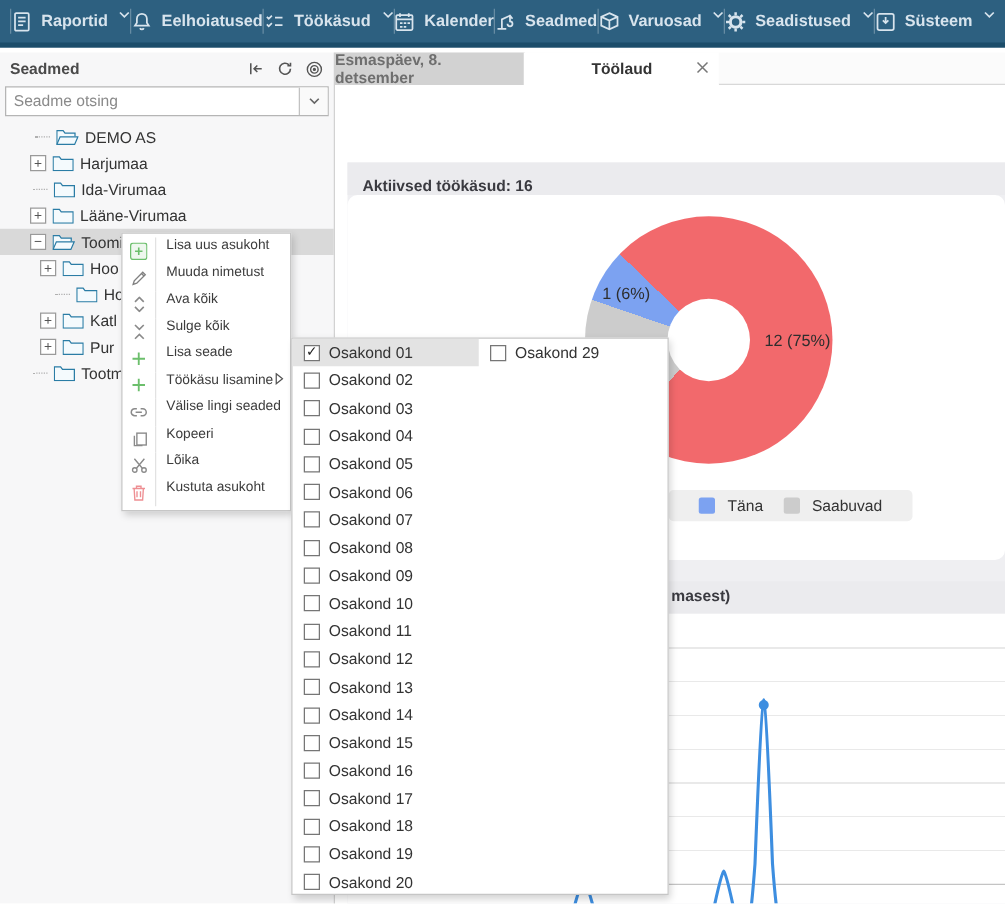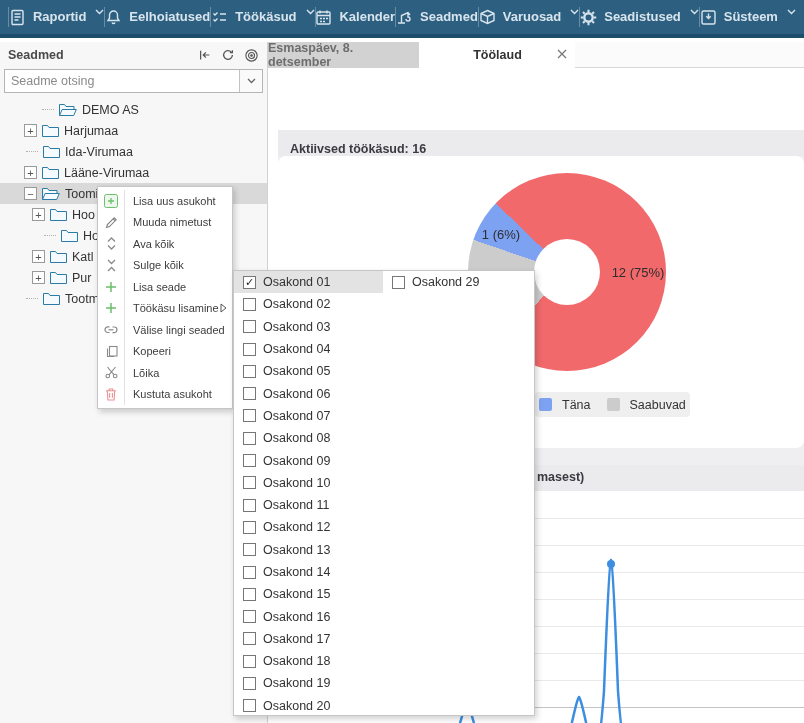--- a/index.html
+++ b/index.html
@@ -221,7 +221,7 @@
     </div>
 
     <div class="tree">
-      <div class="trow" style="padding-left:42px">
+      <div class="trow" style="padding-left:28px">
         <span class="stub"></span>
         <span class="fold">
             <svg width="18" height="13" viewBox="0 0 18 13">

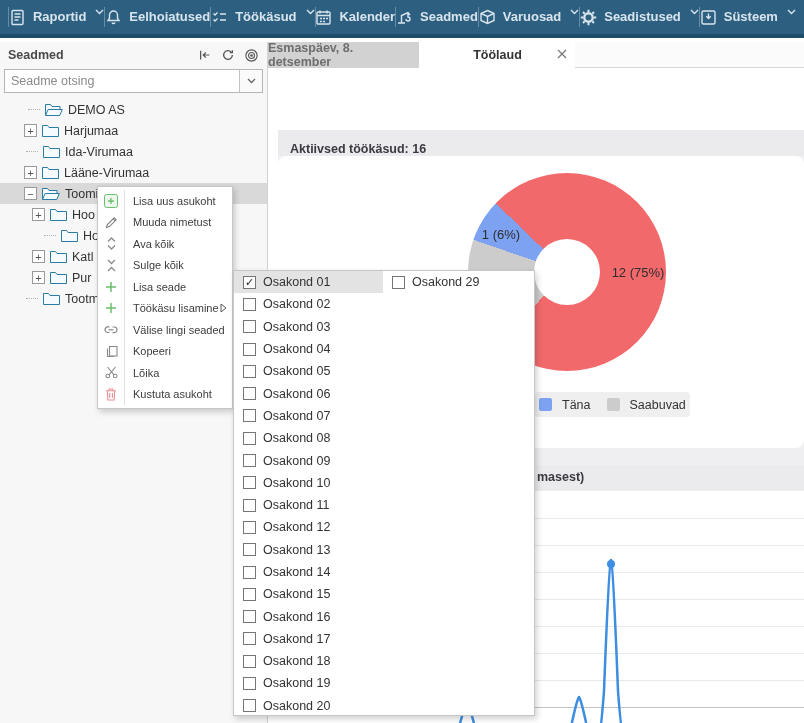--- a/index.html
+++ b/index.html
@@ -75,7 +75,7 @@
   
   .cmenu{position:absolute;left:97px;top:186px;width:136px;background:#fff;border:1px solid #c6c6c6;
     box-shadow:2px 3px 6px rgba(0,0,0,.18);z-index:40;box-sizing:border-box;padding:3px 0;}
-  .mi{height:21.5px;display:flex;align-items:center;cursor:pointer;}
+  .mi{height:21.5px;display:flex;cursor:pointer;}
   .mi.hover{background:#e2e2e2;}
   .mi .ic{width:26px;align-self:stretch;display:flex;align-items:center;justify-content:center;
     border-right:1px solid #e2e2e2;flex:none;}

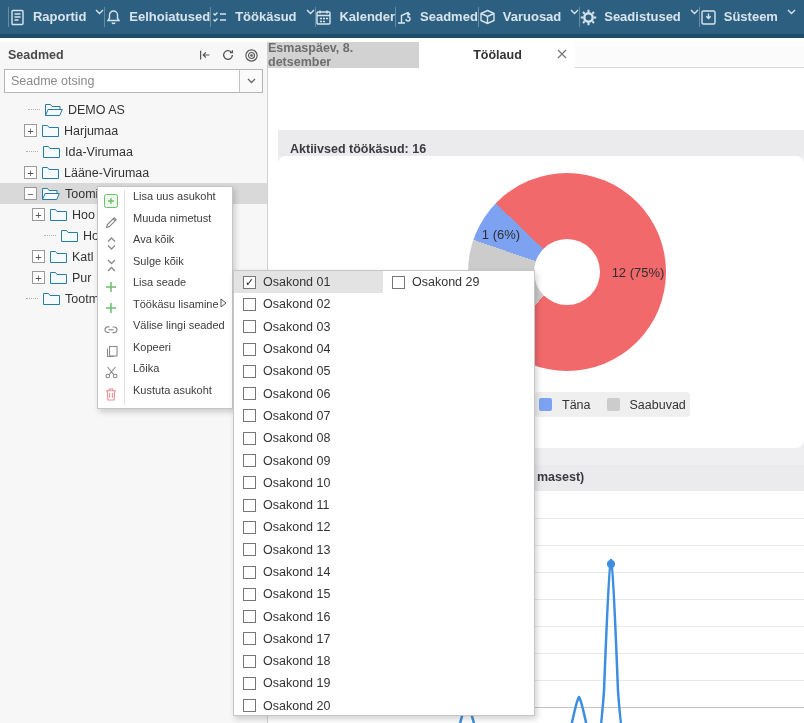--- a/index.html
+++ b/index.html
@@ -61,7 +61,7 @@
   .hole{position:absolute;left:66px;top:66px;width:66px;height:66px;border-radius:50%;background:#fff;}
   .dlabel{position:absolute;font-size:13px;color:#2e2e2e;text-align:center;}
   .legend{position:absolute;left:257px;top:236px;height:25px;background:#efefef;border-radius:4px;
-    display:flex;align-items:center;gap:10px;padding:0 4px;font-size:12.5px;color:#333;}
+    display:flex;align-items:center;gap:10px;padding:0 24px;font-size:12.5px;color:#333;}
   .sw{width:13px;height:13px;border-radius:2px;flex:none;}
   .p2-head{position:absolute;left:0;top:335px;width:526px;height:26px;background:#ebebee;}
   .p2-frag{position:absolute;left:259px;top:5px;font-size:12.5px;font-weight:700;color:#3a3a40;}

